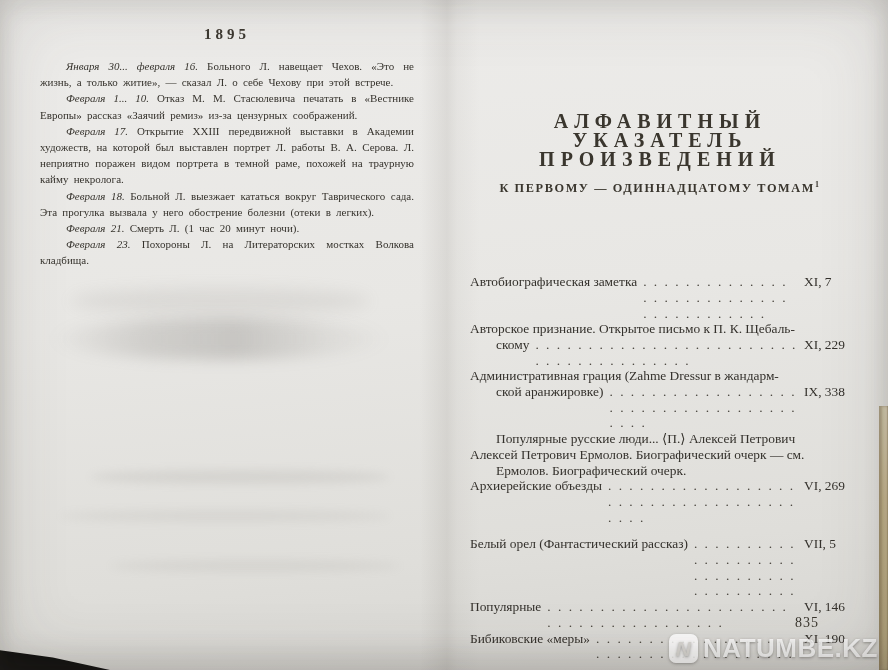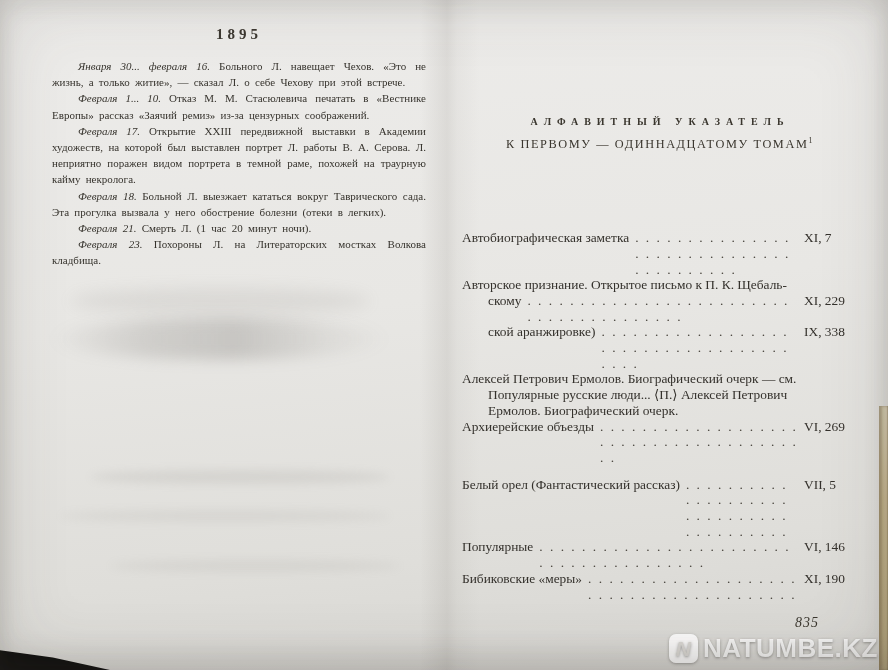--- a/index.html
+++ b/index.html
@@ -15,7 +15,7 @@
   .gutter{position:absolute;left:420px;top:0;bottom:0;width:60px;pointer-events:none;
     background:linear-gradient(90deg,rgba(110,104,96,0) 0%,rgba(110,104,96,.12) 45%,rgba(110,104,96,.05) 62%,rgba(110,104,96,0) 100%);}
   
-  .left-page{position:absolute;left:52px;top:26px;width:374px;}
+  .left-page{position:absolute;left:40px;top:26px;width:374px;}
   .year{ text-align:center;font-weight:600;font-size:15px;letter-spacing:4px;color:#3c3831;margin:0 0 15px 0;}
   .chrono{margin:0;font-size:11px;line-height:16.2px;text-align:justify;text-indent:26px;word-spacing:2.5px;color:#36332d;}
   .chrono .date{font-style:italic;}

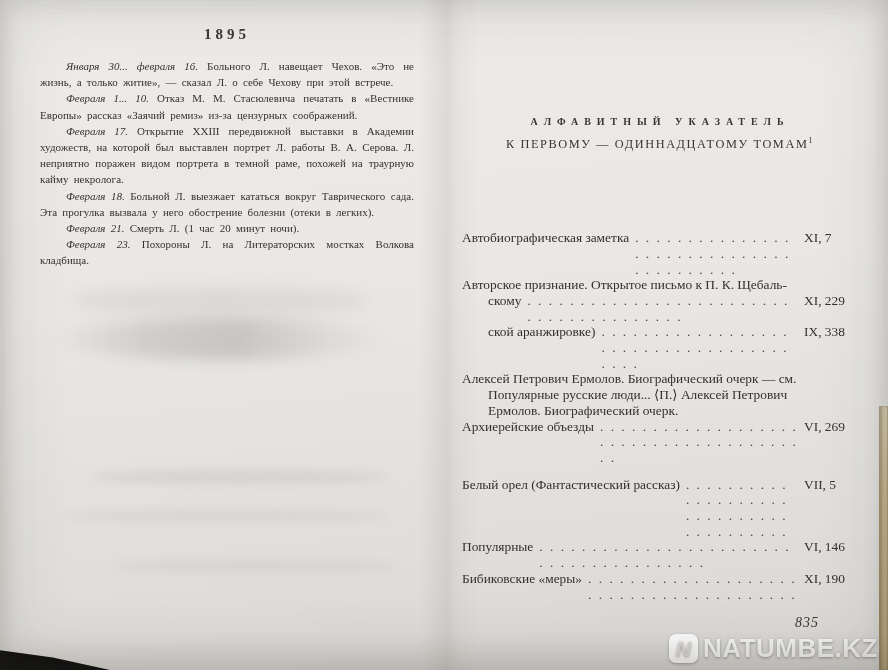--- a/index.html
+++ b/index.html
@@ -29,7 +29,7 @@
   
   .right-page{position:absolute;left:462px;top:0;width:396px;}
   .idx-title{margin-top:112px;text-align:center;color:#3a362e;}
-  .idx-title .t1,.idx-title .t2{font-weight:700;font-size:10px;letter-spacing:6px;line-height:19px;}
+  .idx-title .t1,.idx-title .t2{font-weight:700;font-size:20px;letter-spacing:6px;line-height:19px;}
   .idx-title .t3{font-weight:400;font-size:12.3px;letter-spacing:1.6px;margin-top:5px;}
   .idx-title sup{font-size:8px;}
   .idx-list{margin-top:78px;}

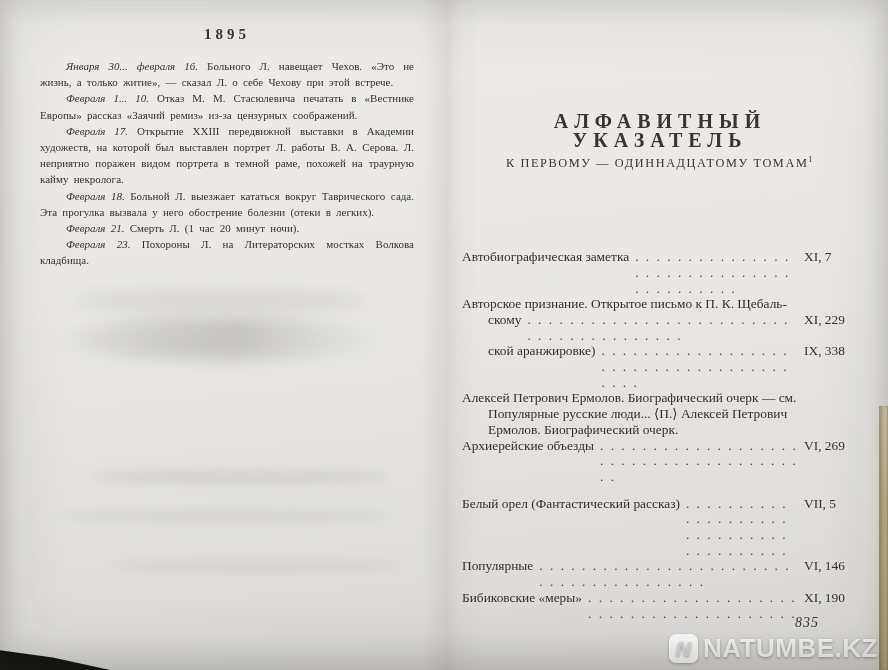--- a/index.html
+++ b/index.html
@@ -82,6 +82,7 @@
   <div class="right-page">
     <div class="idx-title">
       <div class="t1">АЛФАВИТНЫЙ УКАЗАТЕЛЬ</div>
+      <div class="t2">ПРОИЗВЕДЕНИЙ</div>
       <div class="t3"><span>К ПЕРВОМУ — ОДИННАДЦАТОМУ ТОМАМ</span><sup>1</sup></div>
     </div>
     <div id="index-container" class="idx-list">

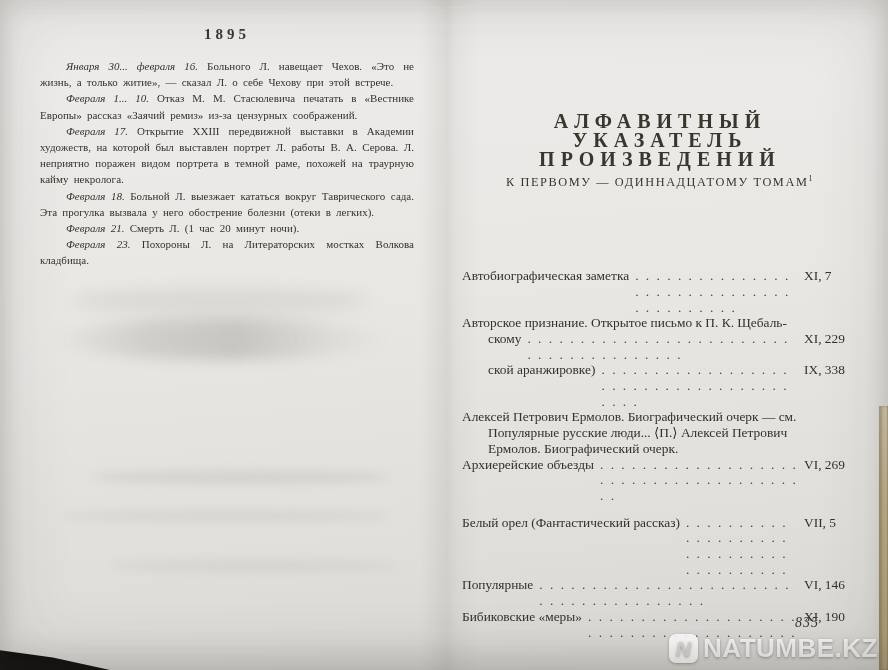--- a/index.html
+++ b/index.html
@@ -30,7 +30,7 @@
   .right-page{position:absolute;left:462px;top:0;width:396px;}
   .idx-title{margin-top:112px;text-align:center;color:#3a362e;}
   .idx-title .t1,.idx-title .t2{font-weight:700;font-size:20px;letter-spacing:6px;line-height:19px;}
-  .idx-title .t3{font-weight:400;font-size:12.3px;letter-spacing:1.6px;margin-top:5px;}
+  .idx-title .t3{font-weight:700;font-size:12.3px;letter-spacing:1.6px;margin-top:11px;}
   .idx-title sup{font-size:8px;}
   .idx-list{margin-top:78px;}
   .idx-group{margin-bottom:11px;}

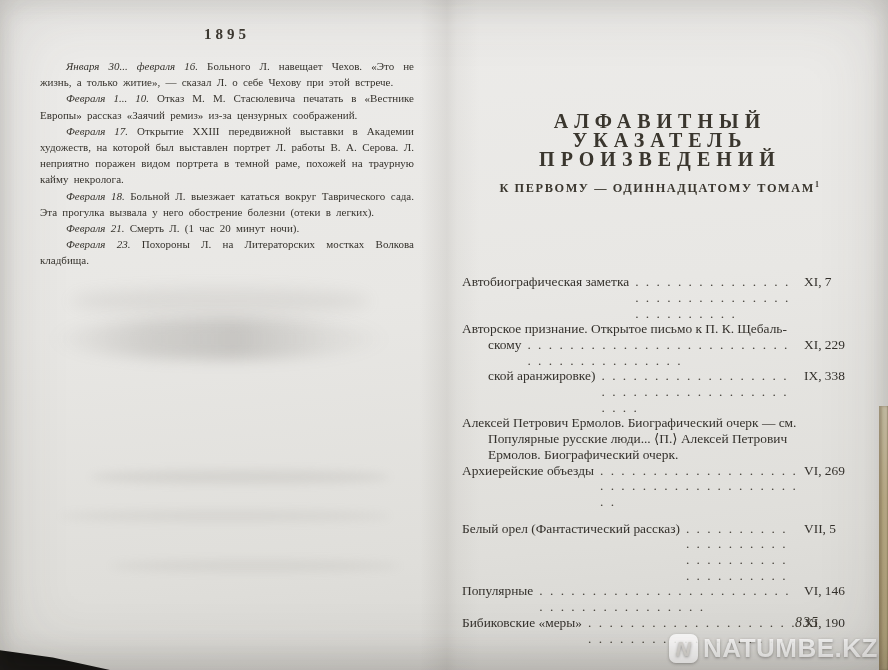--- a/index.html
+++ b/index.html
@@ -34,7 +34,7 @@
   .idx-title sup{font-size:8px;}
   .idx-list{margin-top:78px;}
   .idx-group{margin-bottom:11px;}
-  .idx-line{display:flex;align-items:baseline;font-size:13.4px;line-height:15.7px;color:#34312c;}
+  .idx-line{display:flex;align-items:baseline;font-size:13.4px;line-height:15.7px;color:#34312c;margin-left:8px;}
   .idx-line.cont{padding-left:26px;}
   .idx-text{white-space:nowrap;}
   .leader{flex:1 1 10px;min-width:8px;overflow:hidden;margin:0 6px 0 6px;color:#4a463f;}

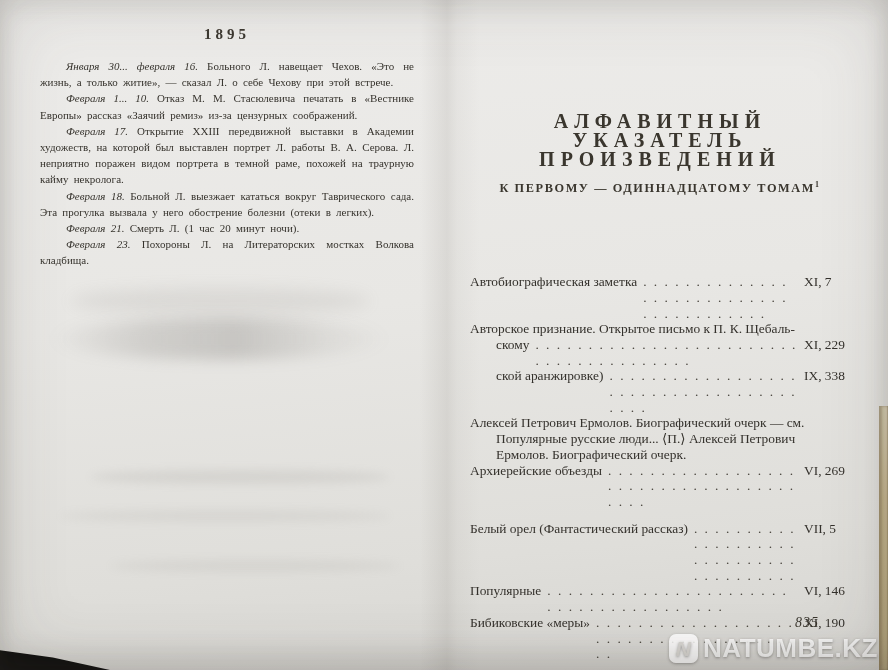--- a/index.html
+++ b/index.html
@@ -105,6 +105,9 @@
             </div>
           </div>
           <div>
+            <div class="idx-line">
+              <span class="idx-text">Административная грация (Zahme Dressur в жандарм-</span>
+            </div>
             <div class="idx-line cont">
               <span class="idx-text">ской аранжировке)</span>
               <span class="leader"></span>

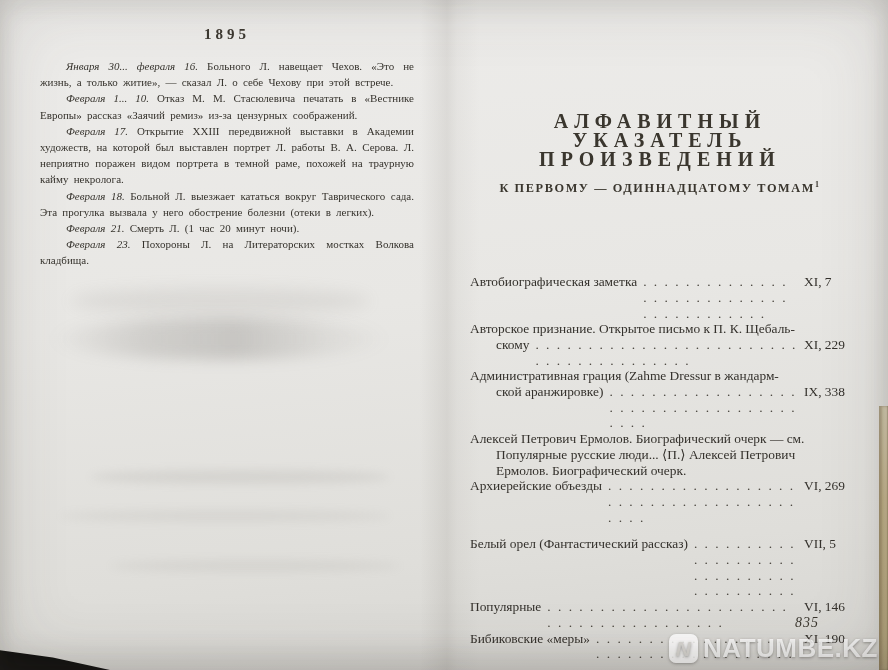--- a/index.html
+++ b/index.html
@@ -115,11 +115,11 @@
             </div>
           </div>
           <div>
+            <div class="idx-line cont">
+              <span class="idx-text">Популярные русские люди... ⟨П.⟩ Алексей Петрович</span>
+            </div>
             <div class="idx-line">
               <span class="idx-text">Алексей Петрович Ермолов. Биографический очерк — см.</span>
-            </div>
-            <div class="idx-line cont">
-              <span class="idx-text">Популярные русские люди... ⟨П.⟩ Алексей Петрович</span>
             </div>
             <div class="idx-line cont">
               <span class="idx-text">Ермолов. Биографический очерк.</span>

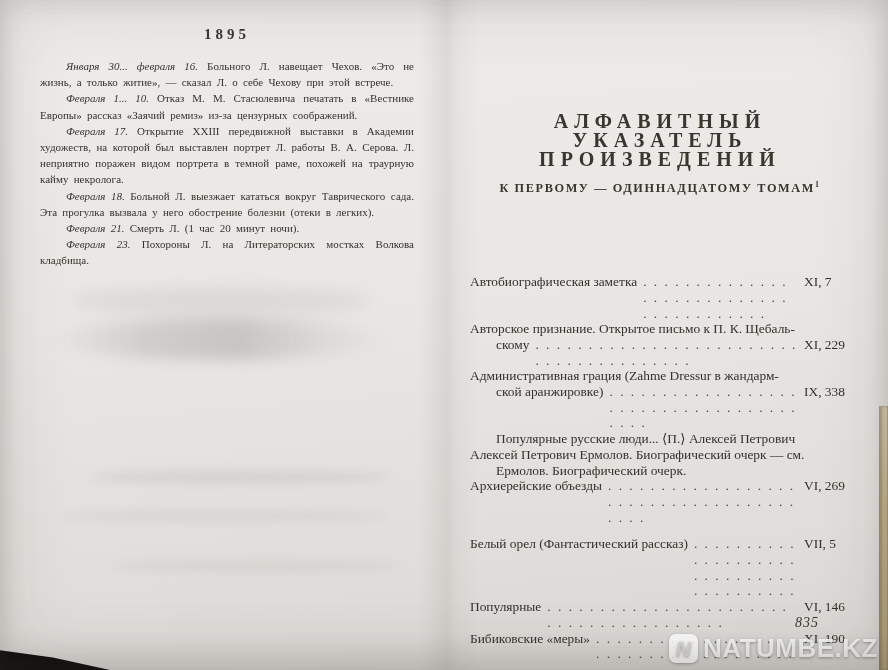--- a/index.html
+++ b/index.html
@@ -40,7 +40,7 @@
   .leader{flex:1 1 10px;min-width:8px;overflow:hidden;margin:0 6px 0 6px;color:#4a463f;}
   .leader::after{content:". . . . . . . . . . . . . . . . . . . . . . . . . . . . . . . . . . . . . . . .";letter-spacing:2px;}
   .idx-ref{flex:0 0 54px;white-space:nowrap;}
-  .pagenum{position:absolute;left:795px;top:615px;font-style:italic;font-size:14px;color:#3a362e;letter-spacing:1px;}
+  .pagenum{position:absolute;left:795px;top:615px;font-size:14px;color:#3a362e;letter-spacing:1px;}
   
   .corner-dark{position:absolute;left:0;bottom:0;width:110px;height:24px;background:#0d0d0c;
     clip-path:polygon(0 18%,48% 48%,100% 100%,0 100%);}

